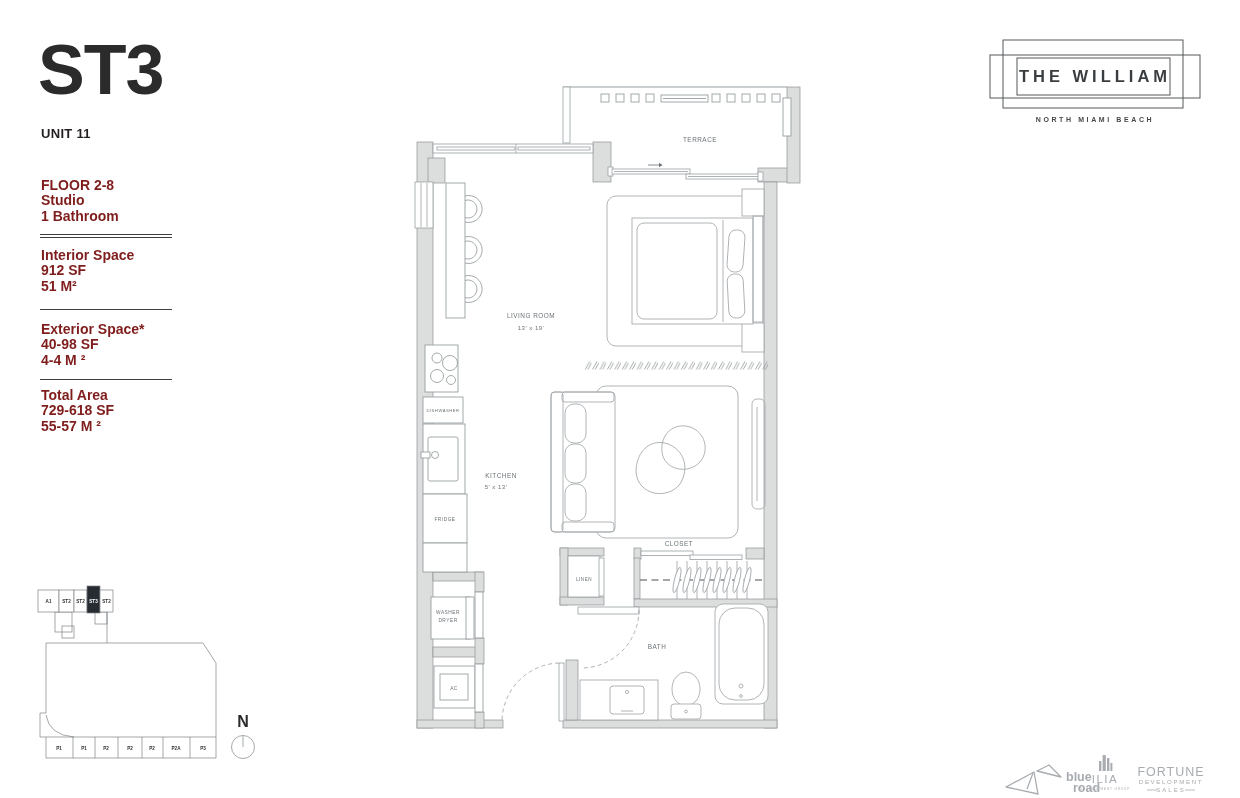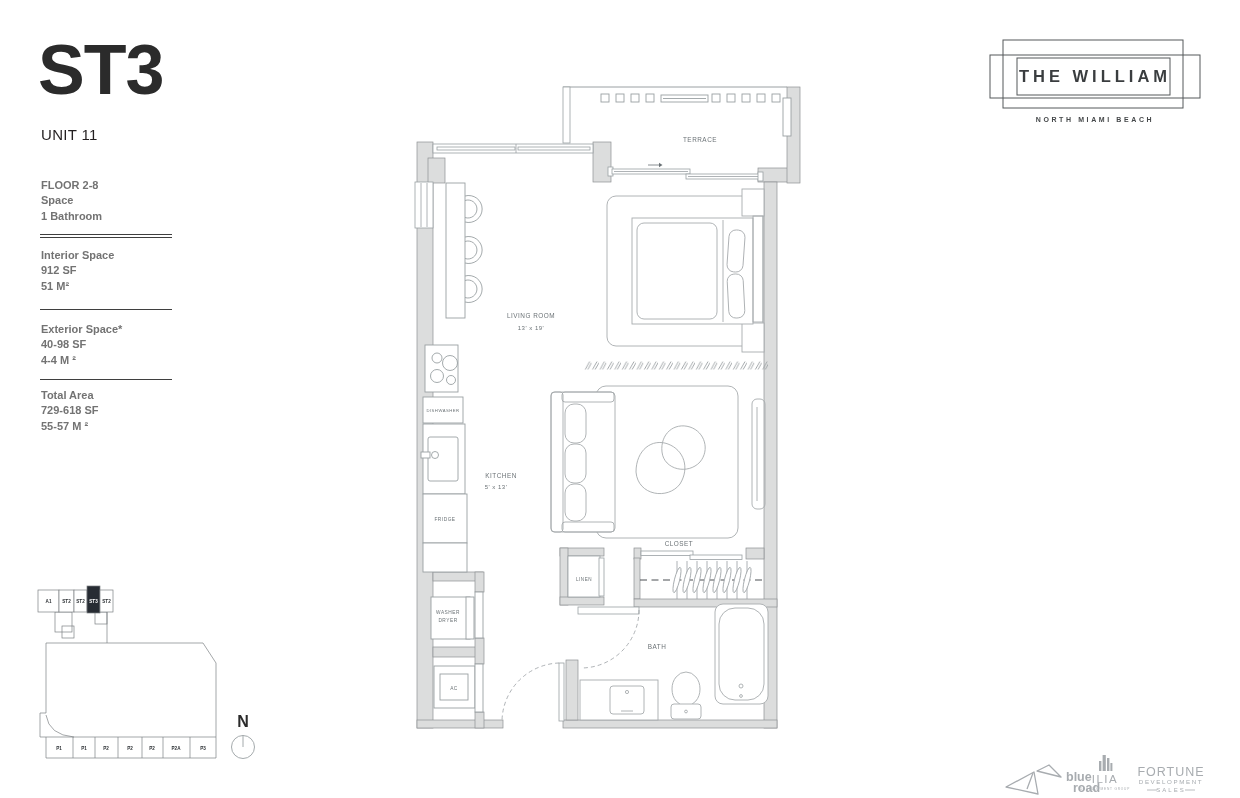--- a/index.html
+++ b/index.html
@@ -7,7 +7,7 @@
        font-family:"Liberation Sans",sans-serif;color:#231f20;}
   .abs{position:absolute;}
   .unit-code{left:38px;top:30px;font-size:70px;font-weight:600;letter-spacing:-1px;color:#2b2b2b;}
-  .unit-num{left:41px;top:126px;font-size:15px;font-weight:400;letter-spacing:.3px;}
+  .unit-num{left:41px;top:126px;font-size:13px;font-weight:700;letter-spacing:.3px;}
   .spec{left:41px;width:150px;font-size:11px;font-weight:700;line-height:15.3px;color:#737373;}
   .rule{left:40px;width:132px;border-top:1px solid #3f3f3f;height:0;}
   .rule.dbl{border-bottom:1px solid #3f3f3f;height:2px;}

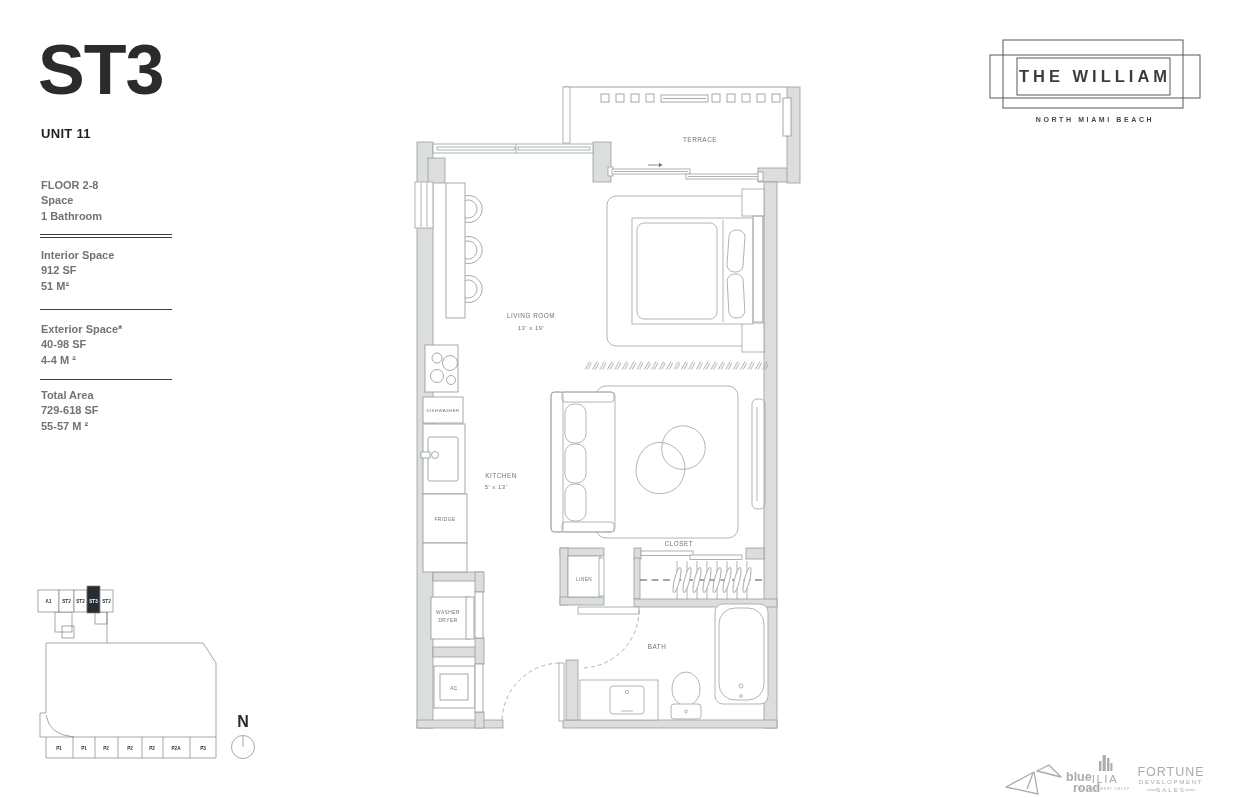--- a/index.html
+++ b/index.html
@@ -8,7 +8,7 @@
   .abs{position:absolute;}
   .unit-code{left:38px;top:30px;font-size:70px;font-weight:600;letter-spacing:-1px;color:#2b2b2b;}
   .unit-num{left:41px;top:126px;font-size:13px;font-weight:700;letter-spacing:.3px;}
-  .spec{left:41px;width:150px;font-size:11px;font-weight:700;line-height:15.3px;color:#737373;}
+  .spec{left:41px;width:150px;font-size:14px;font-weight:700;line-height:15.3px;color:#7f1d1d;}
   .rule{left:40px;width:132px;border-top:1px solid #3f3f3f;height:0;}
   .rule.dbl{border-bottom:1px solid #3f3f3f;height:2px;}
   svg{display:block;}

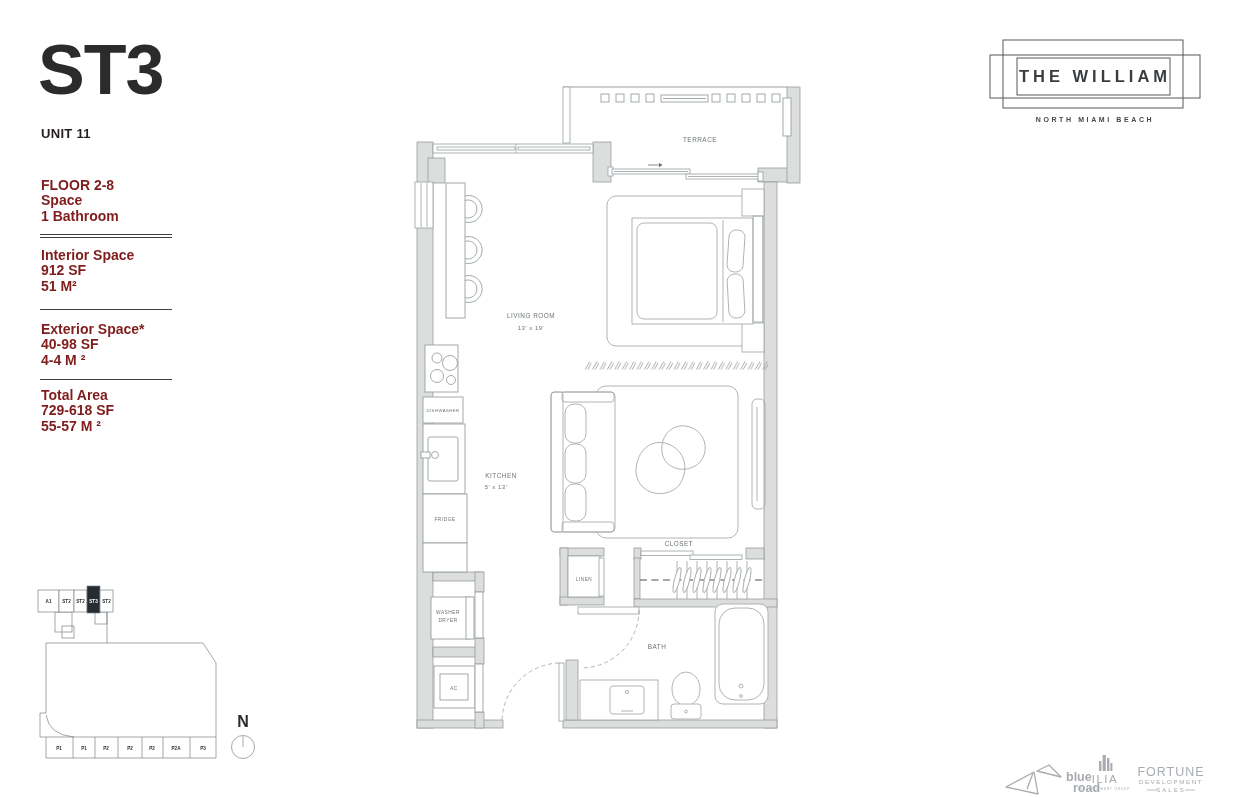--- a/index.html
+++ b/index.html
@@ -23,7 +23,7 @@
 
 <div class="abs spec" style="top:178px">
   <div>FLOOR 2-8</div>
-  <div>Space</div>
+  <div>Studio</div>
   <div>1 Bathroom</div>
 </div>
 <div class="abs rule dbl" style="top:234px"></div>

